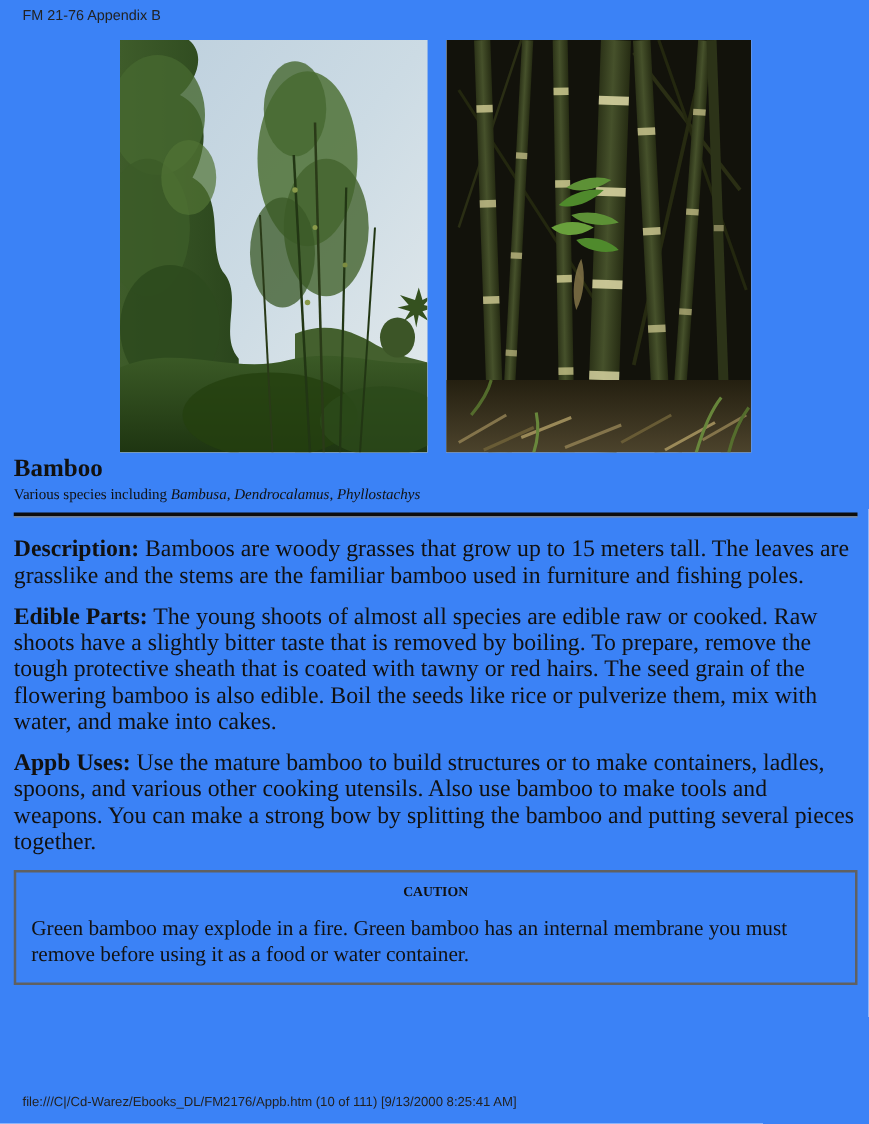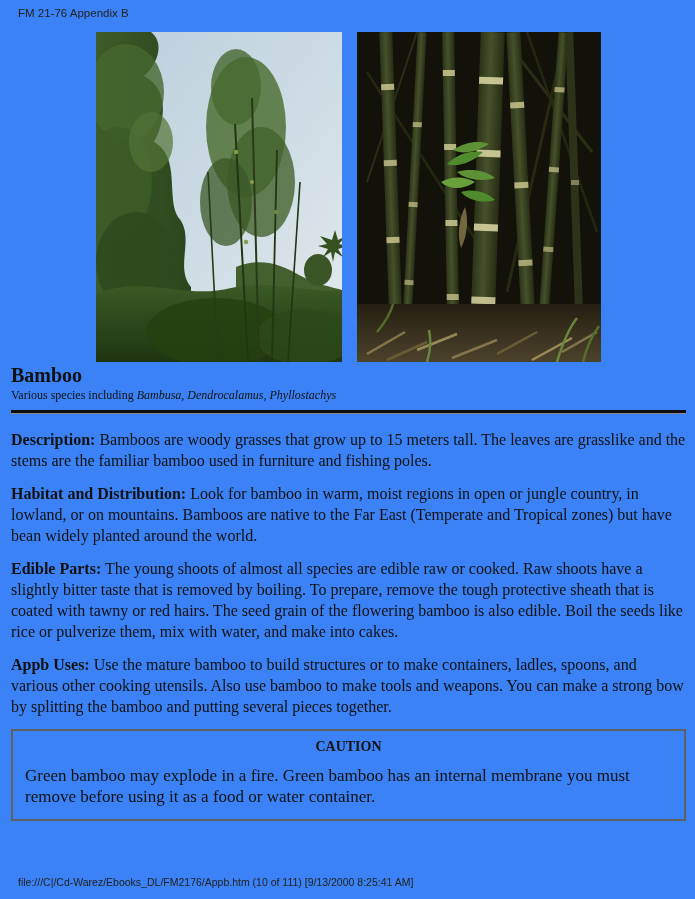--- a/index.html
+++ b/index.html
@@ -54,7 +54,7 @@
     margin-bottom: 4px;
   }
   .section {
-    font-size: 16px;
+    font-size: 19px;
     line-height: 21px;
     margin-top: 12px;
   }

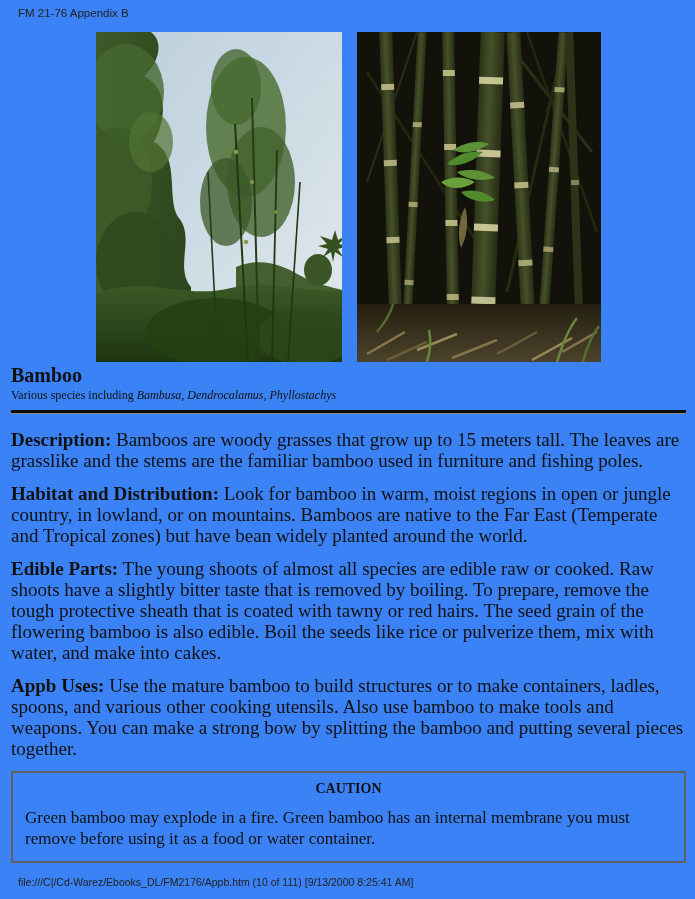--- a/index.html
+++ b/index.html
@@ -243,7 +243,6 @@
 
     <p class="section"><b>Description:</b> <span>Bamboos are woody grasses that grow up to 15 meters tall. The leaves are grasslike and the stems are the familiar bamboo used in furniture and fishing poles.</span></p>
 
-    <p class="section"><b>Habitat and Distribution:</b> <span>Look for bamboo in warm, moist regions in open or jungle country, in lowland, or on mountains. Bamboos are native to the Far East (Temperate and Tropical zones) but have bean widely planted around the world.</span></p>
 
     <p class="section"><b>Edible Parts:</b> <span>The young shoots of almost all species are edible raw or cooked. Raw shoots have a slightly bitter taste that is removed by boiling. To prepare, remove the tough protective sheath that is coated with tawny or red hairs. The seed grain of the flowering bamboo is also edible. Boil the seeds like rice or pulverize them, mix with water, and make into cakes.</span></p>
 

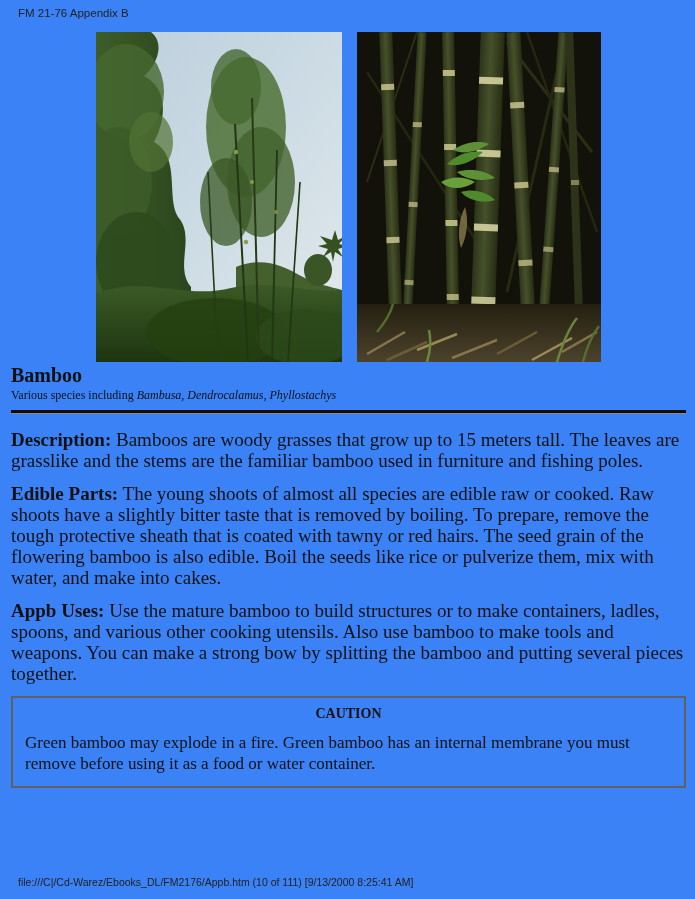--- a/index.html
+++ b/index.html
@@ -67,7 +67,7 @@
   .caution-title {
     text-align: center;
     font-weight: bold;
-    font-size: 14px;
+    font-size: 11px;
     line-height: 20px;
     margin-bottom: 8px;
   }

